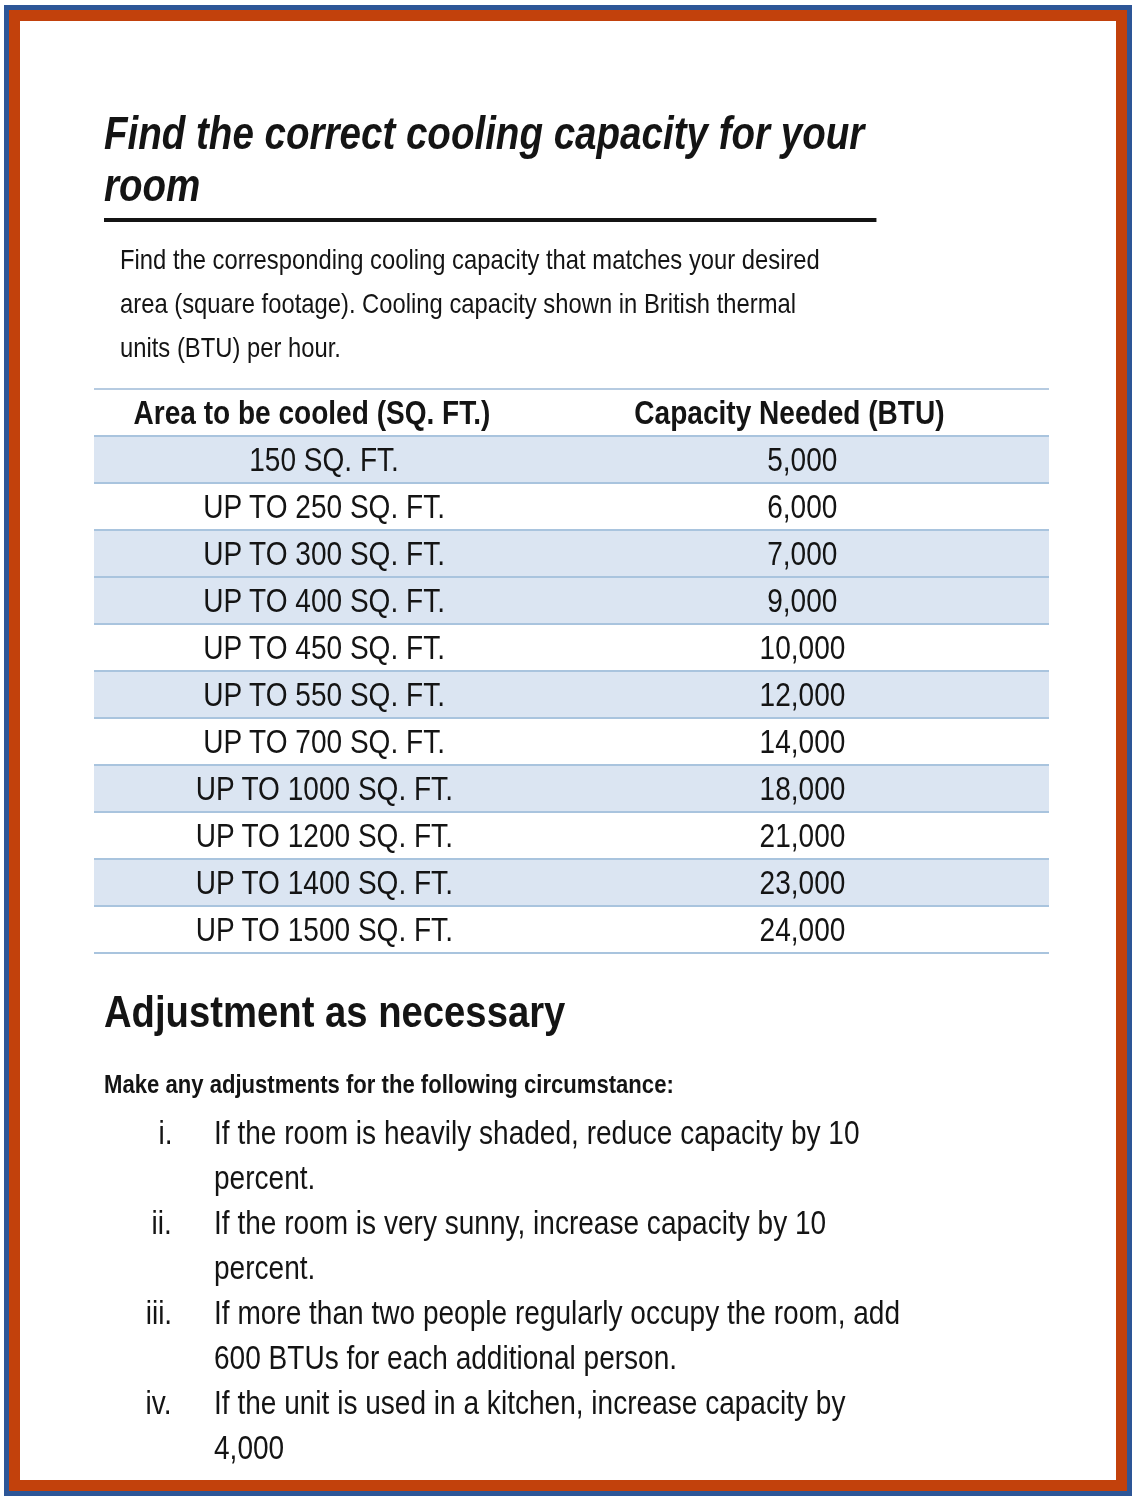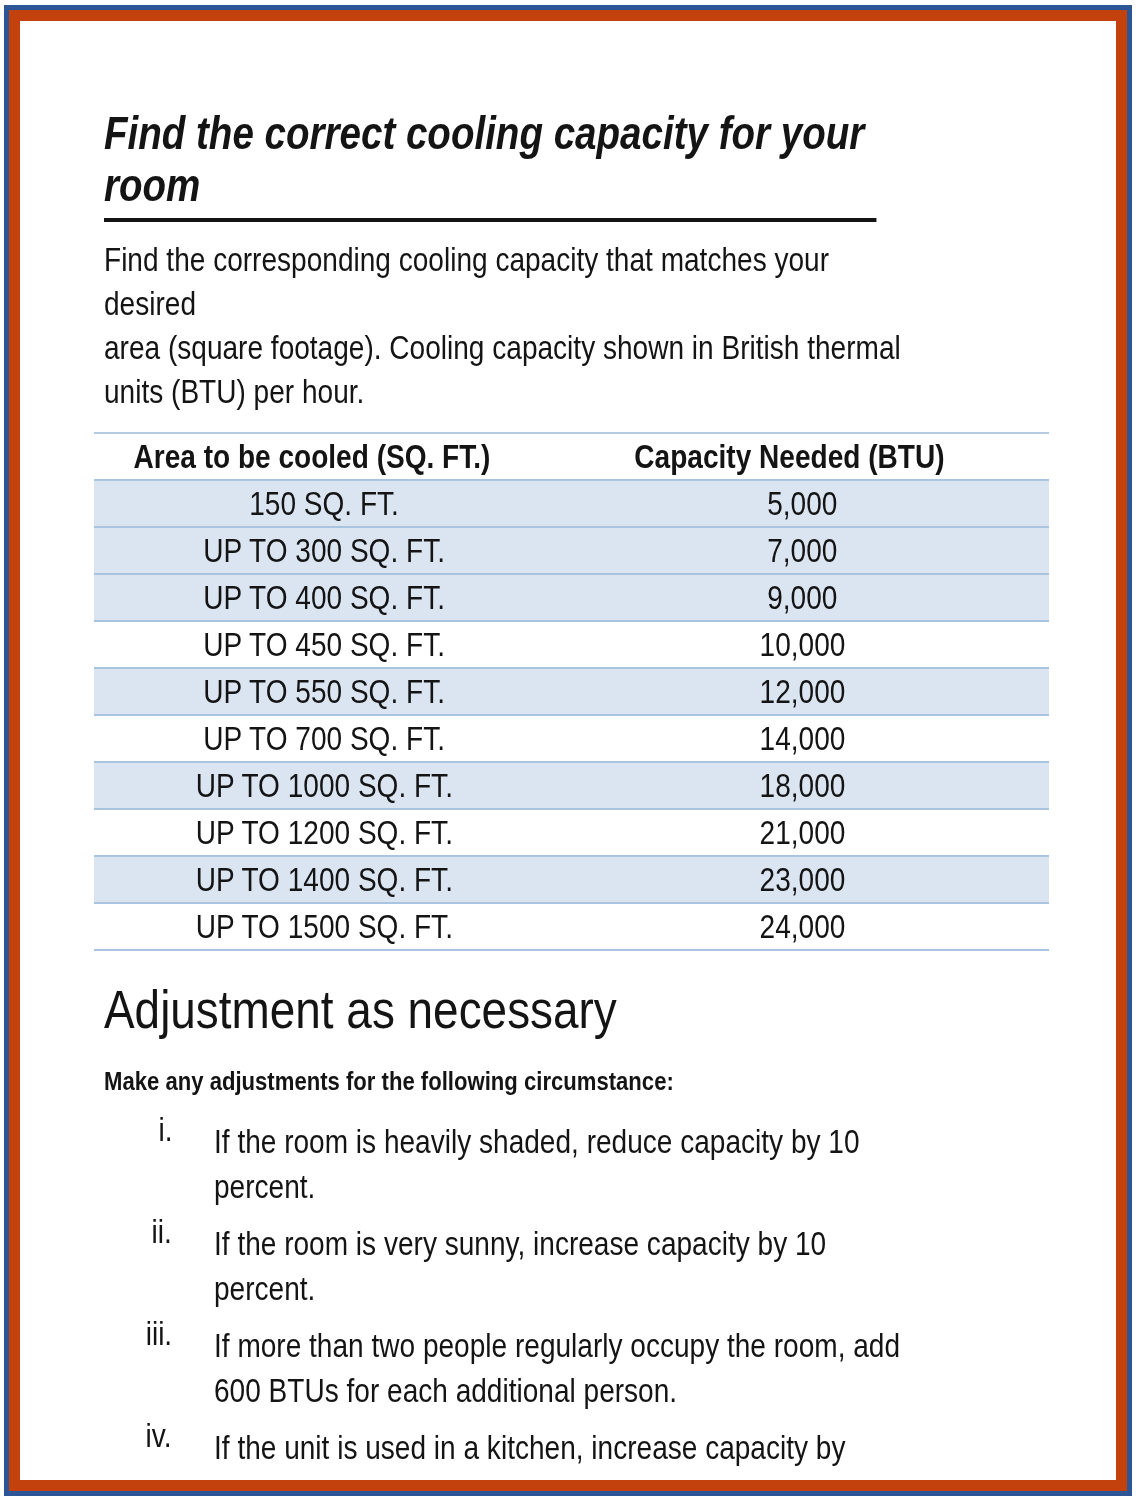--- a/index.html
+++ b/index.html
@@ -42,8 +42,8 @@
   h1 .sq { border-bottom: 4px solid #141414; padding-bottom: 7px; }
 
   .intro {
-    margin: 16px 0 0 0;
-    font-size: 33px;
+    margin: 16px 0 0 16px;
+    font-size: 28px;
     line-height: 44px;
   }
 

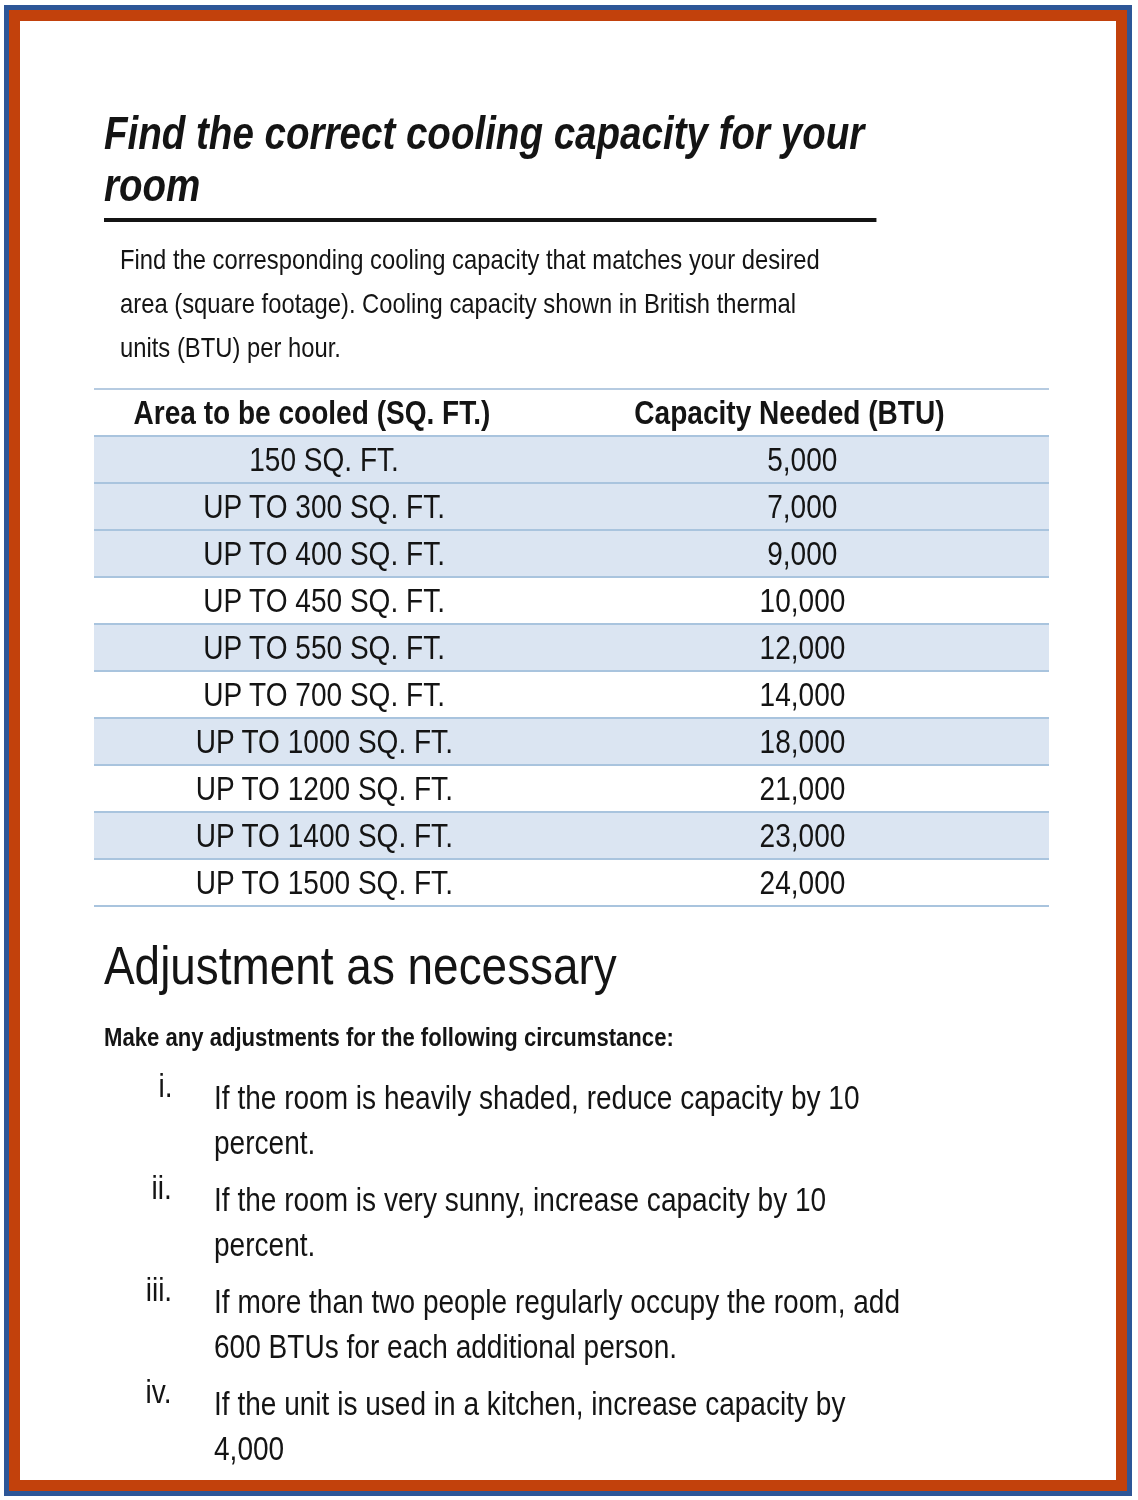--- a/index.html
+++ b/index.html
@@ -115,6 +115,10 @@
             <td><span class="sq sqc">150 SQ. FT.</span></td>
             <td><span class="sq sqc">5,000</span></td>
           </tr>
+          <tr>
+            <td><span class="sq sqc">UP TO 250 SQ. FT.</span></td>
+            <td><span class="sq sqc">6,000</span></td>
+          </tr>
           <tr class="alt">
             <td><span class="sq sqc">UP TO 300 SQ. FT.</span></td>
             <td><span class="sq sqc">7,000</span></td>

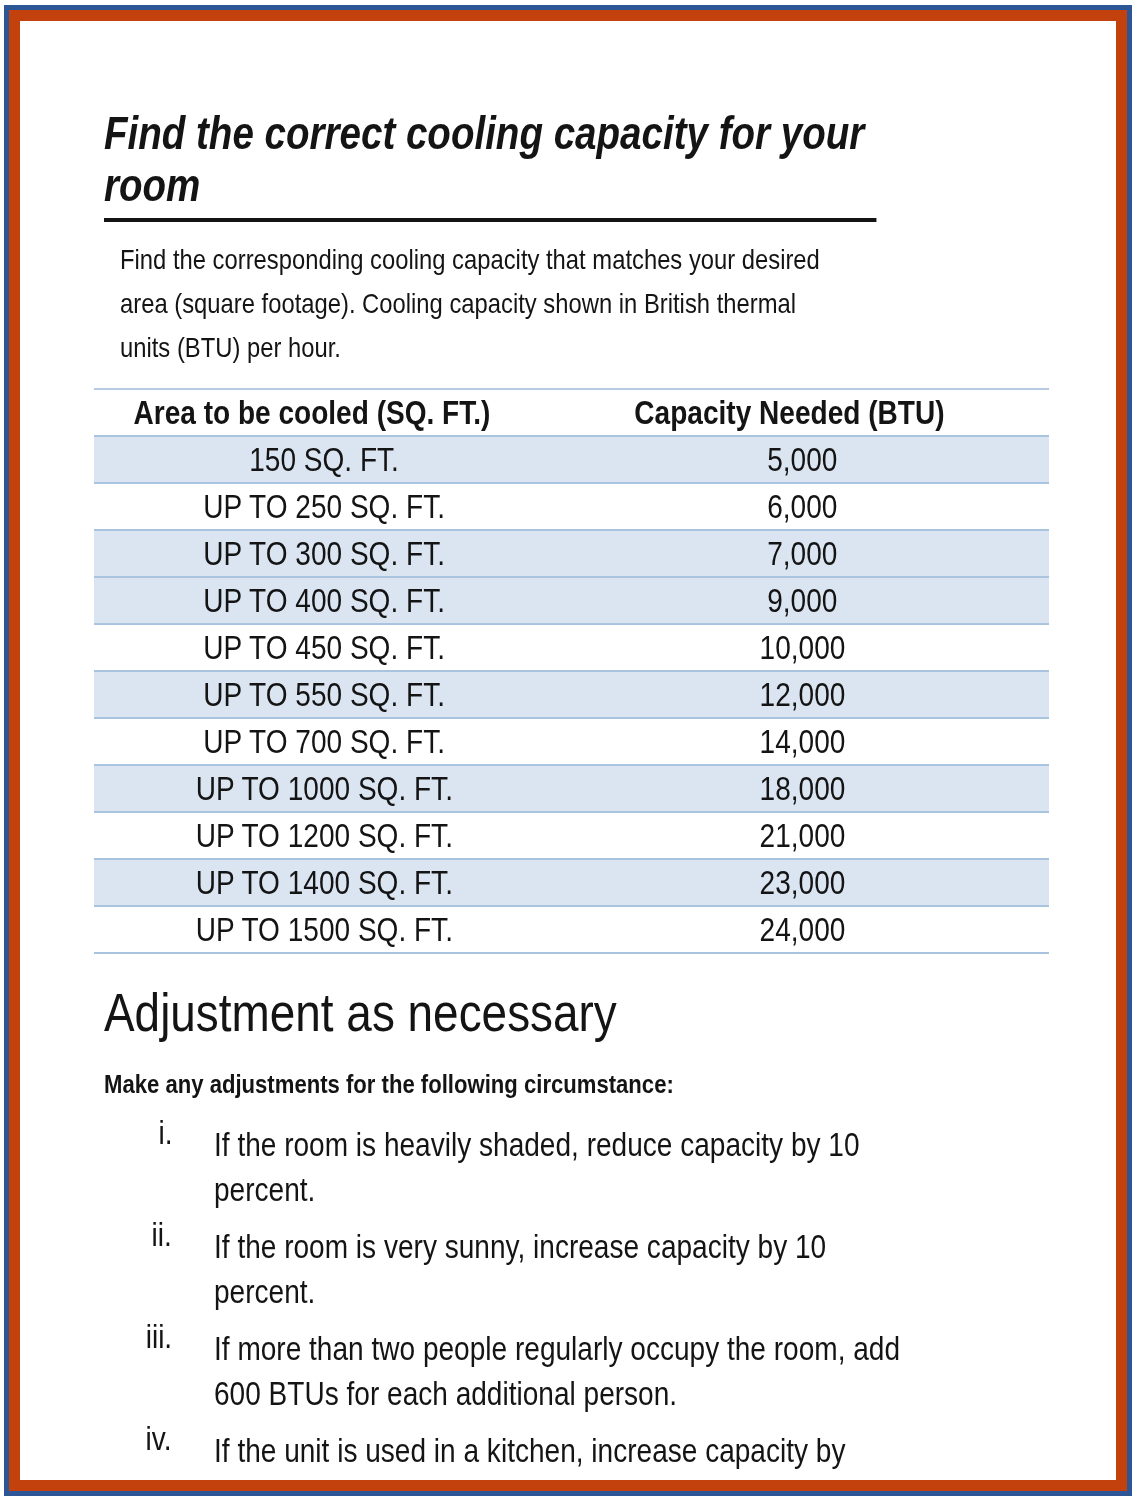--- a/index.html
+++ b/index.html
@@ -69,9 +69,9 @@
 
   h2 {
     margin: 32px 0 0 0;
-    font-size: 54px;
+    font-size: 45px;
     line-height: 52px;
-    font-weight: normal;
+    font-weight: bold;
     white-space: nowrap;
   }
   .lead {

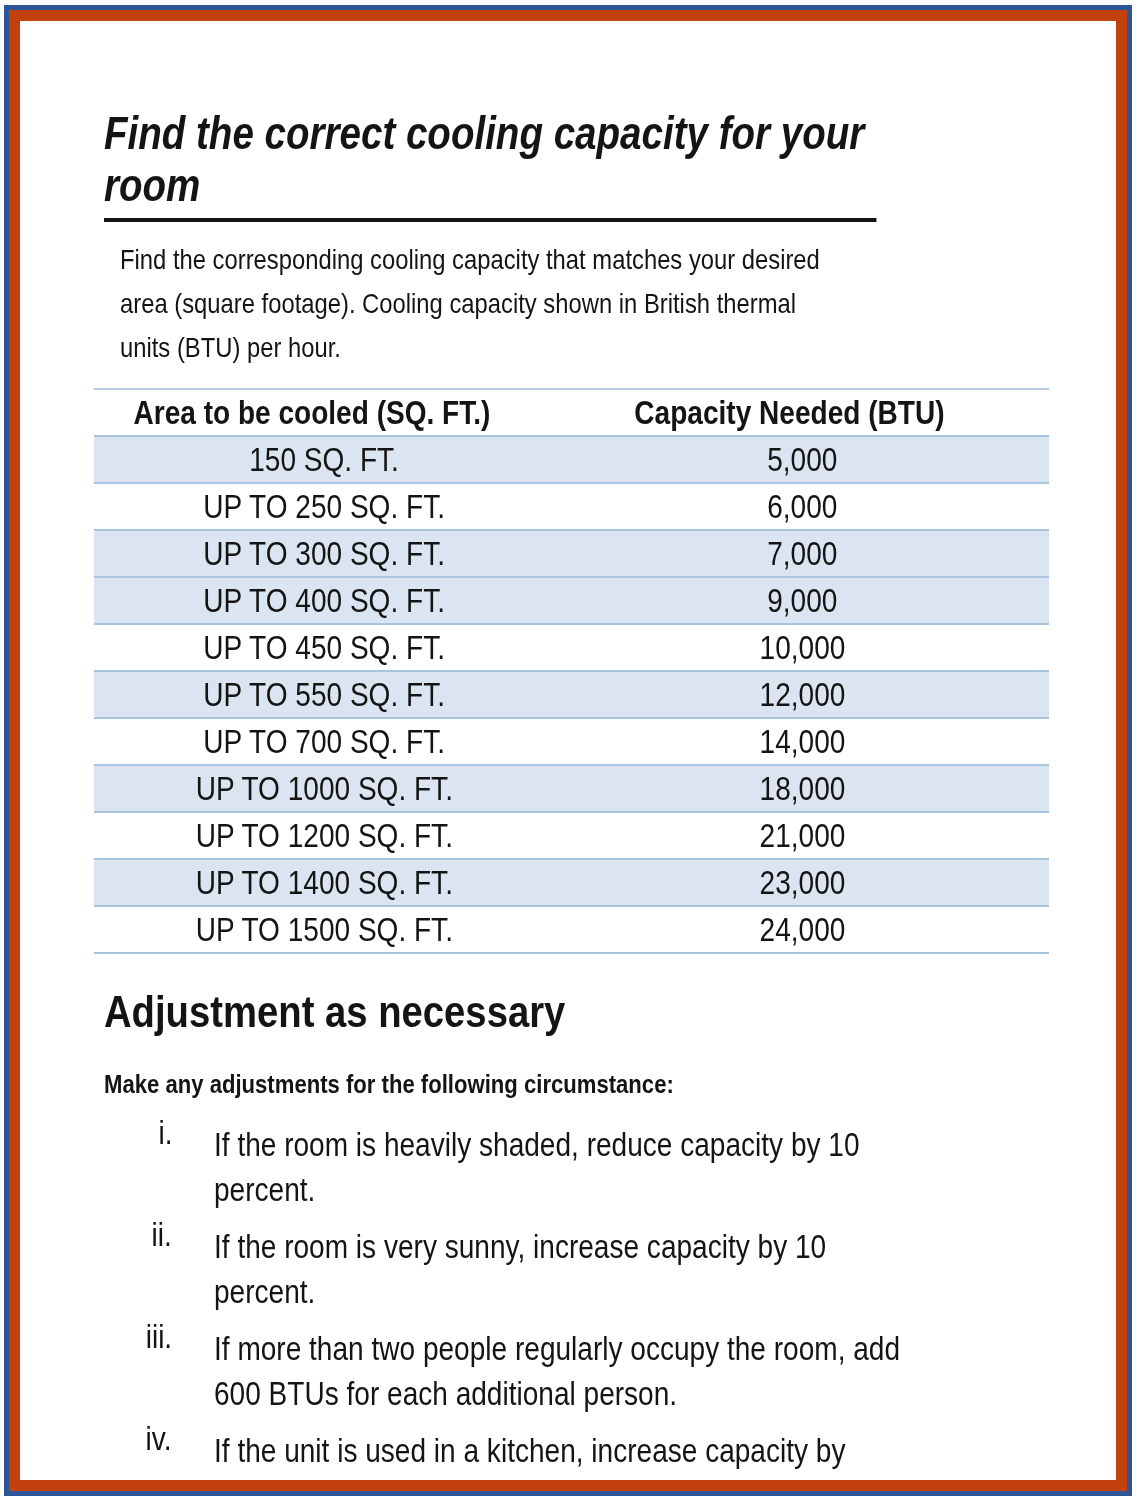--- a/index.html
+++ b/index.html
@@ -84,7 +84,7 @@
   .adj-list { margin-top: 4px; }
   .li { display: flex; align-items: flex-start; font-size: 33px; line-height: 45px; }
   .li .num { width: 68px; text-align: right; flex: none; }
-  .li .txt { margin-left: 42px; flex: 1; margin-top: 12px; }
+  .li .txt { margin-left: 42px; flex: 1; }
 </style>
 </head>
 <body>

